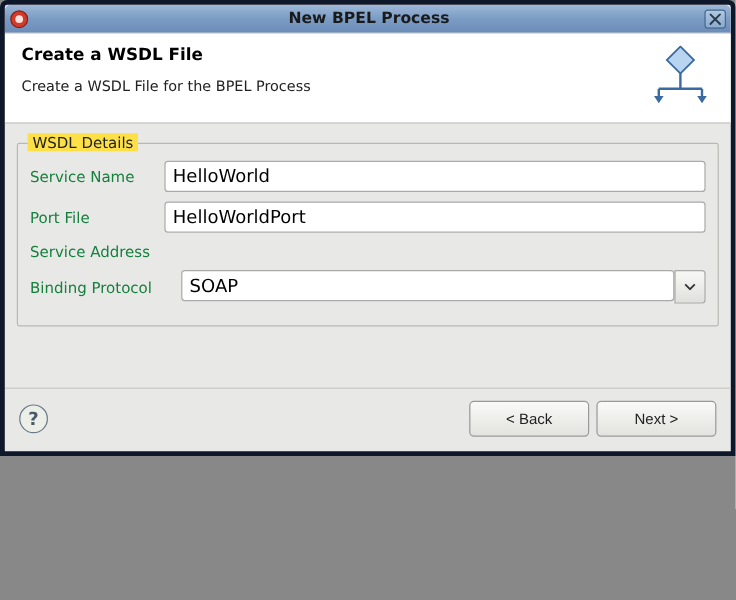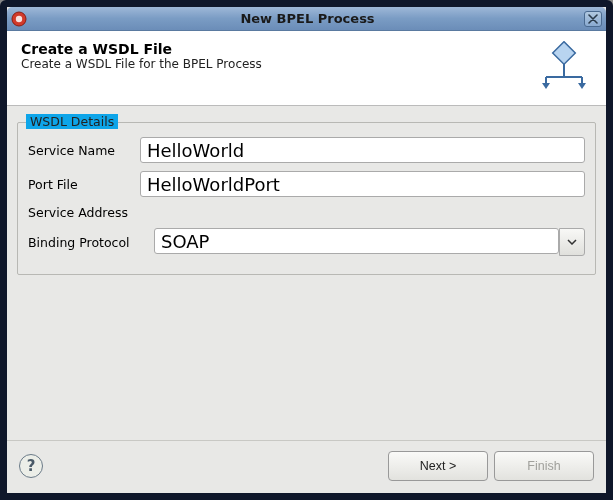--- a/index.html
+++ b/index.html
@@ -14,9 +14,9 @@
   }
   .window {
     width: 613px;
-    height: 500px;
+    height: 380px;
     background: #e8e8e6;
-    border: 7px solid #0f172a;
+    border: 4px solid #0f172a;
     border-radius: 6px 6px 0 0;
     display: flex;
     flex-direction: column;

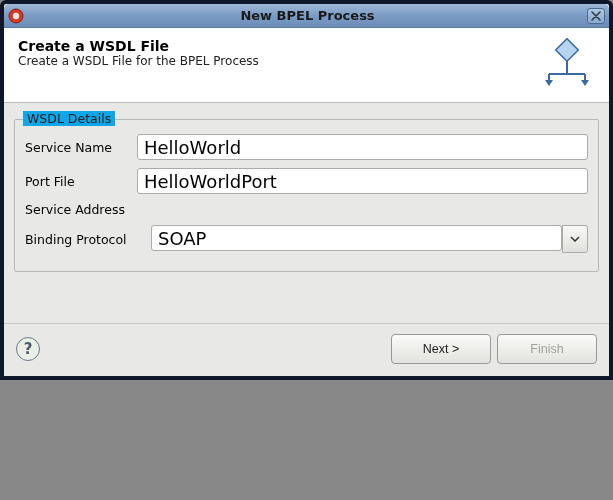--- a/index.html
+++ b/index.html
@@ -66,7 +66,7 @@
     justify-content: space-between;
   }
   .header-text h1 {
-    margin: 0 0 0 0;
+    margin: 0 0 11px 0;
     font-size: 14px;
     font-weight: bold;
     color: #000;

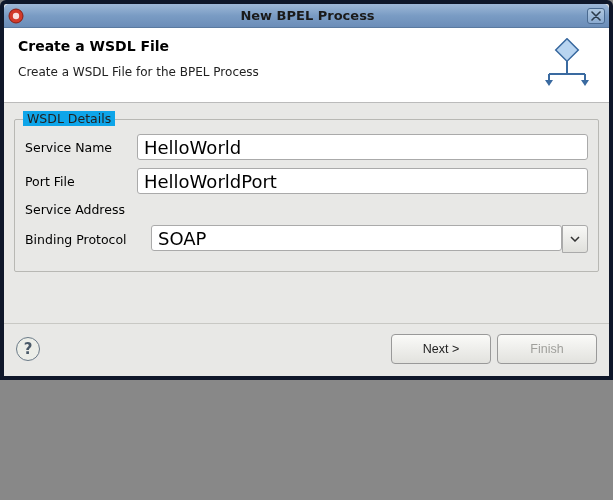--- a/index.html
+++ b/index.html
@@ -99,7 +99,7 @@
     position: absolute;
     top: -9px;
     left: 8px;
-    background: #0ea5e9;
+    background: #fde047;
     padding: 0 4px;
     font-size: 12.5px;
     color: #222;

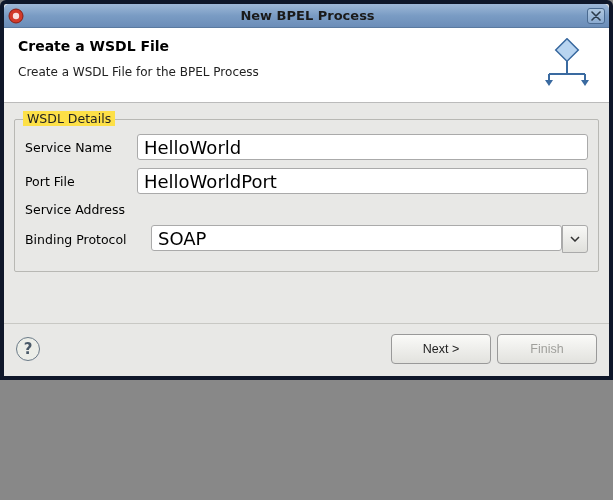--- a/index.html
+++ b/index.html
@@ -112,7 +112,7 @@
   .row label {
     width: 112px;
     font-size: 12.5px;
-    color: #000000;
+    color: #15803d;
     flex-shrink: 0;
   }
   .row input[type=text] {

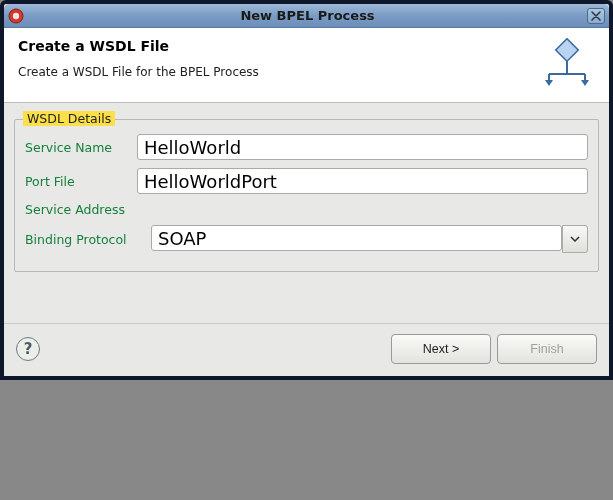--- a/index.html
+++ b/index.html
@@ -121,7 +121,7 @@
     border: 1px solid #aaa;
     border-radius: 3px;
     padding: 0 6px;
-    font-size: 18px;
+    font-size: 15px;
     font-family: inherit;
     background: #fff;
   }

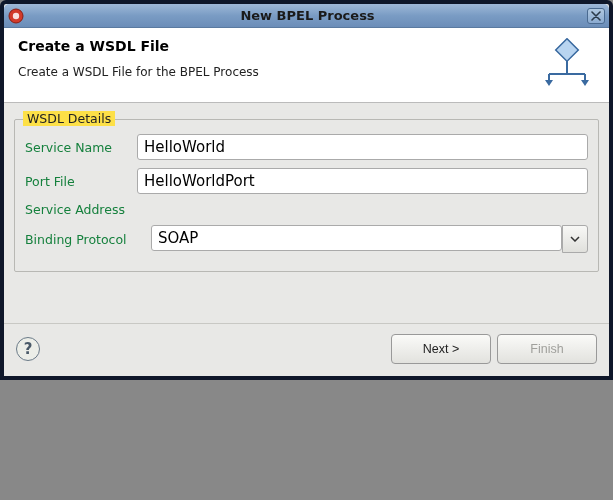--- a/index.html
+++ b/index.html
@@ -264,6 +264,7 @@
       <span>?</span>
     </div>
     <div class="footer-spacer"></div>
+    <button class="btn">&lt; Back</button>
     <button class="btn">Next &gt;</button>
     <button class="btn" disabled="">Finish</button>
   </div>

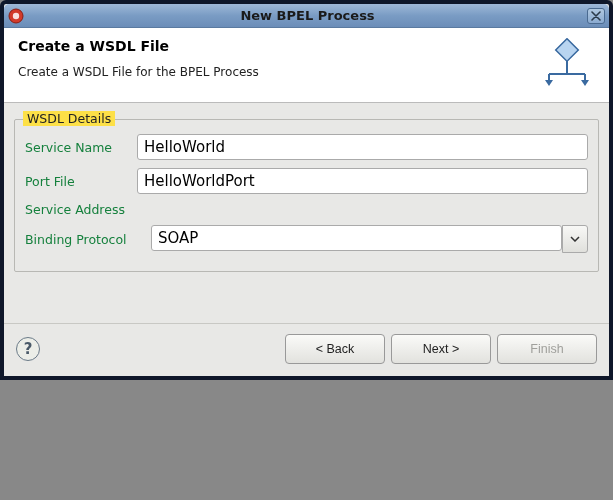--- a/index.html
+++ b/index.html
@@ -266,7 +266,6 @@
     <div class="footer-spacer"></div>
     <button class="btn">&lt; Back</button>
     <button class="btn">Next &gt;</button>
-    <button class="btn" disabled="">Finish</button>
   </div>
 
 </div>

